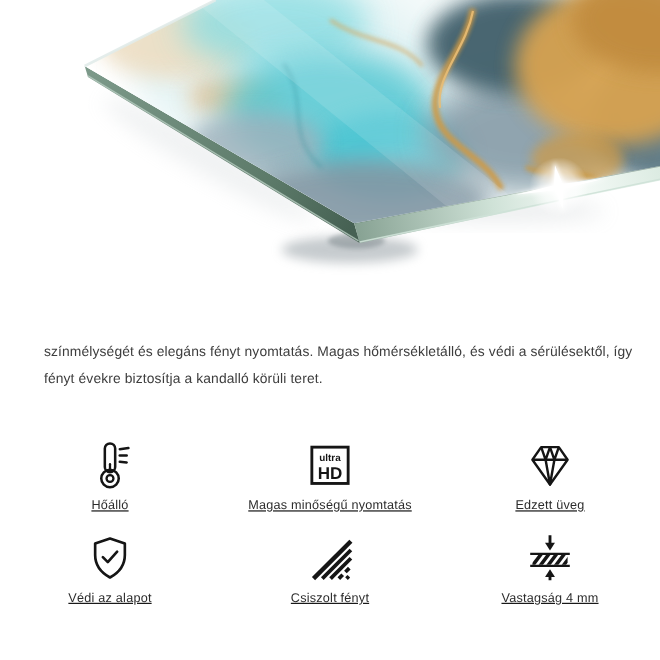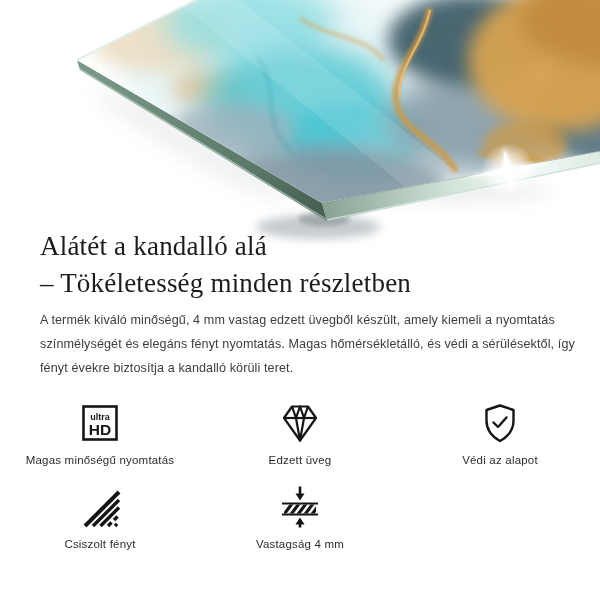--- a/index.html
+++ b/index.html
@@ -108,10 +108,6 @@
     </g>
   </svg>
 
-  <div class="heading">
-    <div>Alátét a kandalló alá</div>
-    <div>– Tökéletesség minden részletben</div>
-  </div>
 
   <div class="para">
     <div>A termék kiváló minőségű, 4 mm vastag edzett üvegből készült, amely kiemeli a nyomtatás</div>

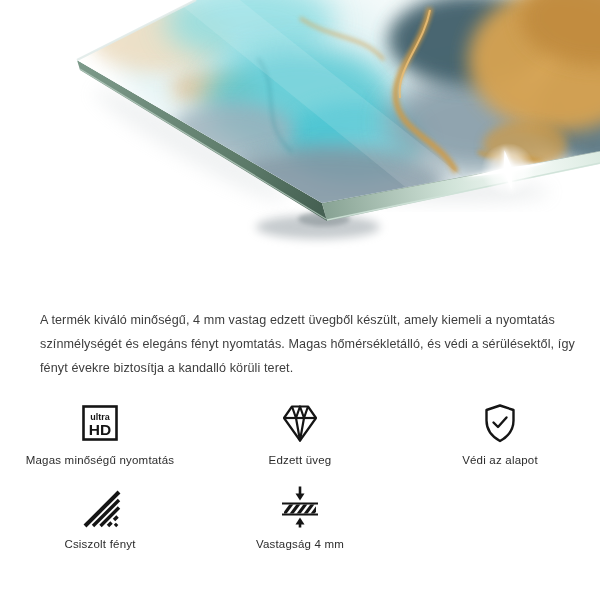--- a/index.html
+++ b/index.html
@@ -110,7 +110,6 @@
 
 
   <div class="para">
-    <div>A termék kiváló minőségű, 4 mm vastag edzett üvegből készült, amely kiemeli a nyomtatás</div>
     <div>színmélységét és elegáns fényt nyomtatás. Magas hőmérsékletálló, és védi a sérülésektől, így</div>
     <div>fényt évekre biztosítja a kandalló körüli teret.</div>
   </div>

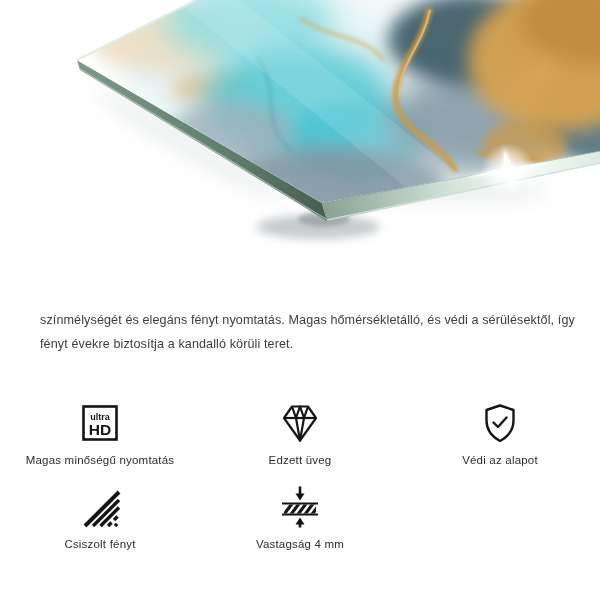--- a/index.html
+++ b/index.html
@@ -14,7 +14,7 @@
   .para div{white-space:nowrap;}
   .features{position:absolute;left:0;top:399px;width:600px;display:grid;
             grid-template-columns:200px 200px 200px;row-gap:17px;}
-  .feature{display:flex;flex-direction:column;align-items:center;}
+  .feature{display:flex;flex-direction:column;align-items:center;text-decoration:underline;}
   .icon-wrap{height:48px;display:flex;align-items:center;justify-content:center;}
   .feature-label{margin-top:7px;font-size:11.5px;color:#2c2c2c;letter-spacing:.2px;}
   .ico{display:block;}

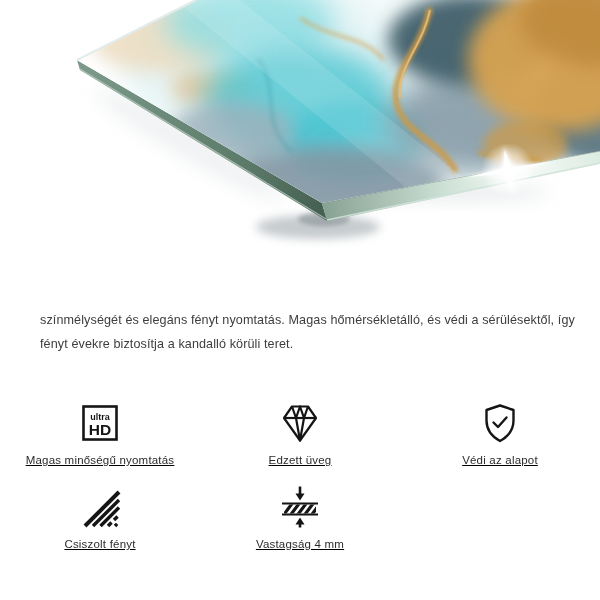--- a/index.html
+++ b/index.html
@@ -116,6 +116,22 @@
 
   <div class="features">
 
+    <div class="feature">
+      <div class="icon-wrap">
+        <svg class="ico" width="46" height="46" viewBox="0 0 44 44">
+          <g fill="none" stroke="#151515" stroke-width="2.2" stroke-linecap="round">
+            <rect x="17.5" y="3" width="9" height="25" rx="4.5"></rect>
+            <circle cx="22" cy="33.5" r="7.6"></circle>
+            <circle cx="22" cy="33.5" r="3" stroke-width="2"></circle>
+            <line x1="22" y1="21" x2="22" y2="26.5" stroke-width="2"></line>
+            <line x1="30.5" y1="8" x2="38" y2="7"></line>
+            <line x1="30.5" y1="13.5" x2="36.5" y2="13.5"></line>
+            <line x1="30.5" y1="19" x2="36.5" y2="19.5"></line>
+          </g>
+        </svg>
+      </div>
+      <div class="feature-label">Hőálló</div>
+    </div>
 
     <div class="feature">
       <div class="icon-wrap">

